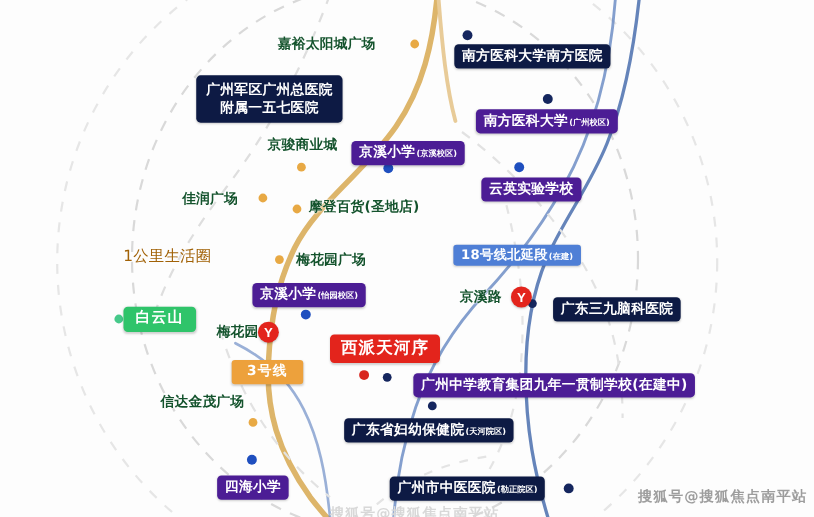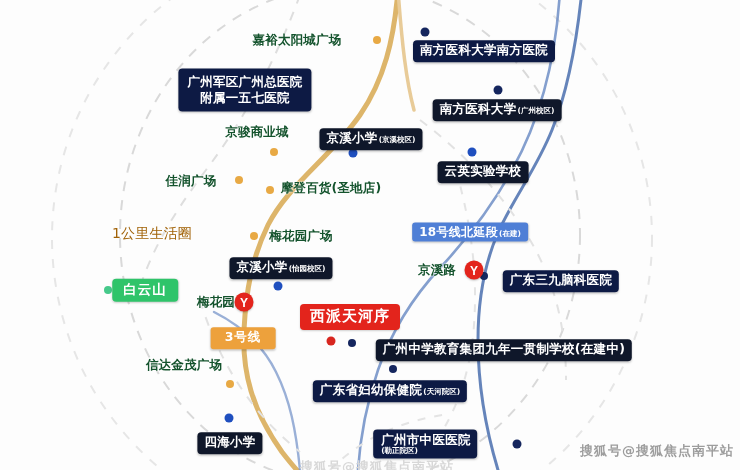--- a/index.html
+++ b/index.html
@@ -49,7 +49,7 @@
   }
   .chip .sub{font-size:7.5px;font-weight:bold;margin-left:1px;letter-spacing:0;}
   .chip.navy{background:#0d1a44;}
-  .chip.blue{background:#0f172a;}
+  .chip.blue{background:#4c1d95;}
   .chip.red{background:#e3241c;font-size:15px;padding:5px 10px 6px 10px;letter-spacing:1px;}
   .chip.green{background:#2fc46a;font-size:13.5px;padding:4px 11px 5px 11px;letter-spacing:1px;}
   .chip.orange{background:#eda13c;font-size:12.5px;padding:4px 14px 5px 14px;letter-spacing:1px;border-radius:3px;}

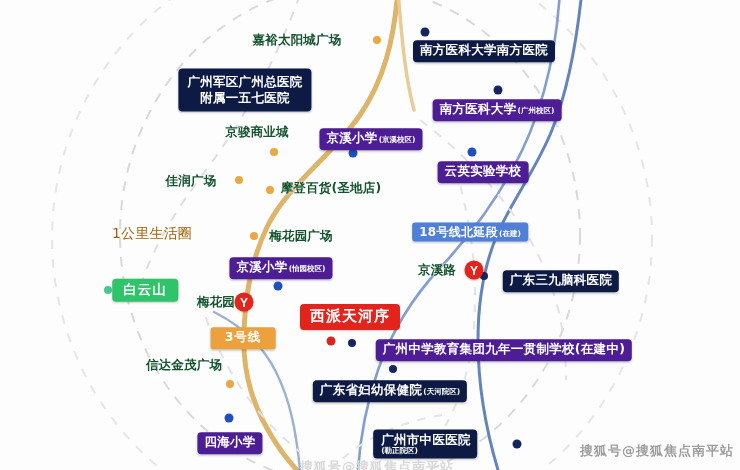--- a/index.html
+++ b/index.html
@@ -121,7 +121,7 @@
 
   <div class="lbl plain" style="left:297px;top:40px;">嘉裕太阳城广场</div>
 
-  <div class="lbl plain" style="left:257px;top:132px;">京骏商业城</div>
+  <div class="lbl plain" style="left:275px;top:132px;">京骏商业城</div>
 
   <div class="lbl plain" style="left:191px;top:181px;">佳润广场</div>
 

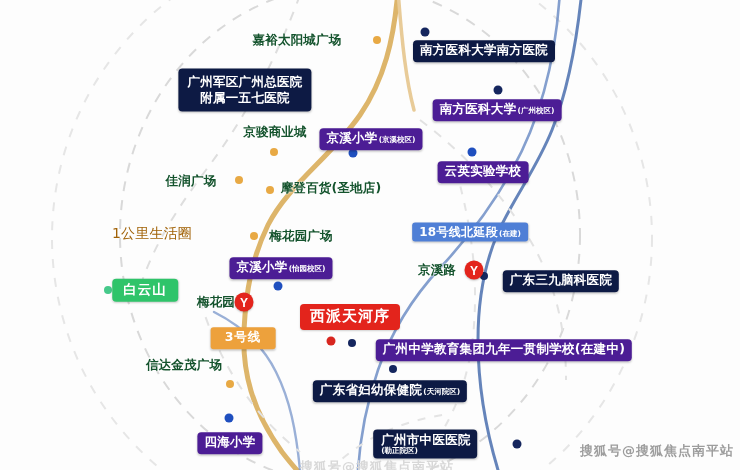--- a/index.html
+++ b/index.html
@@ -223,7 +223,7 @@
     <span>四海小学</span>
   </div>
 
-  <div class="chip navy" style="left:425px;top:444px;flex-direction:column;">
+  <div class="chip navy" style="left:425px;top:444px;">
     <span>广州市中医医院</span>
     <span class="sub">(勒正院区)</span>
   </div>

